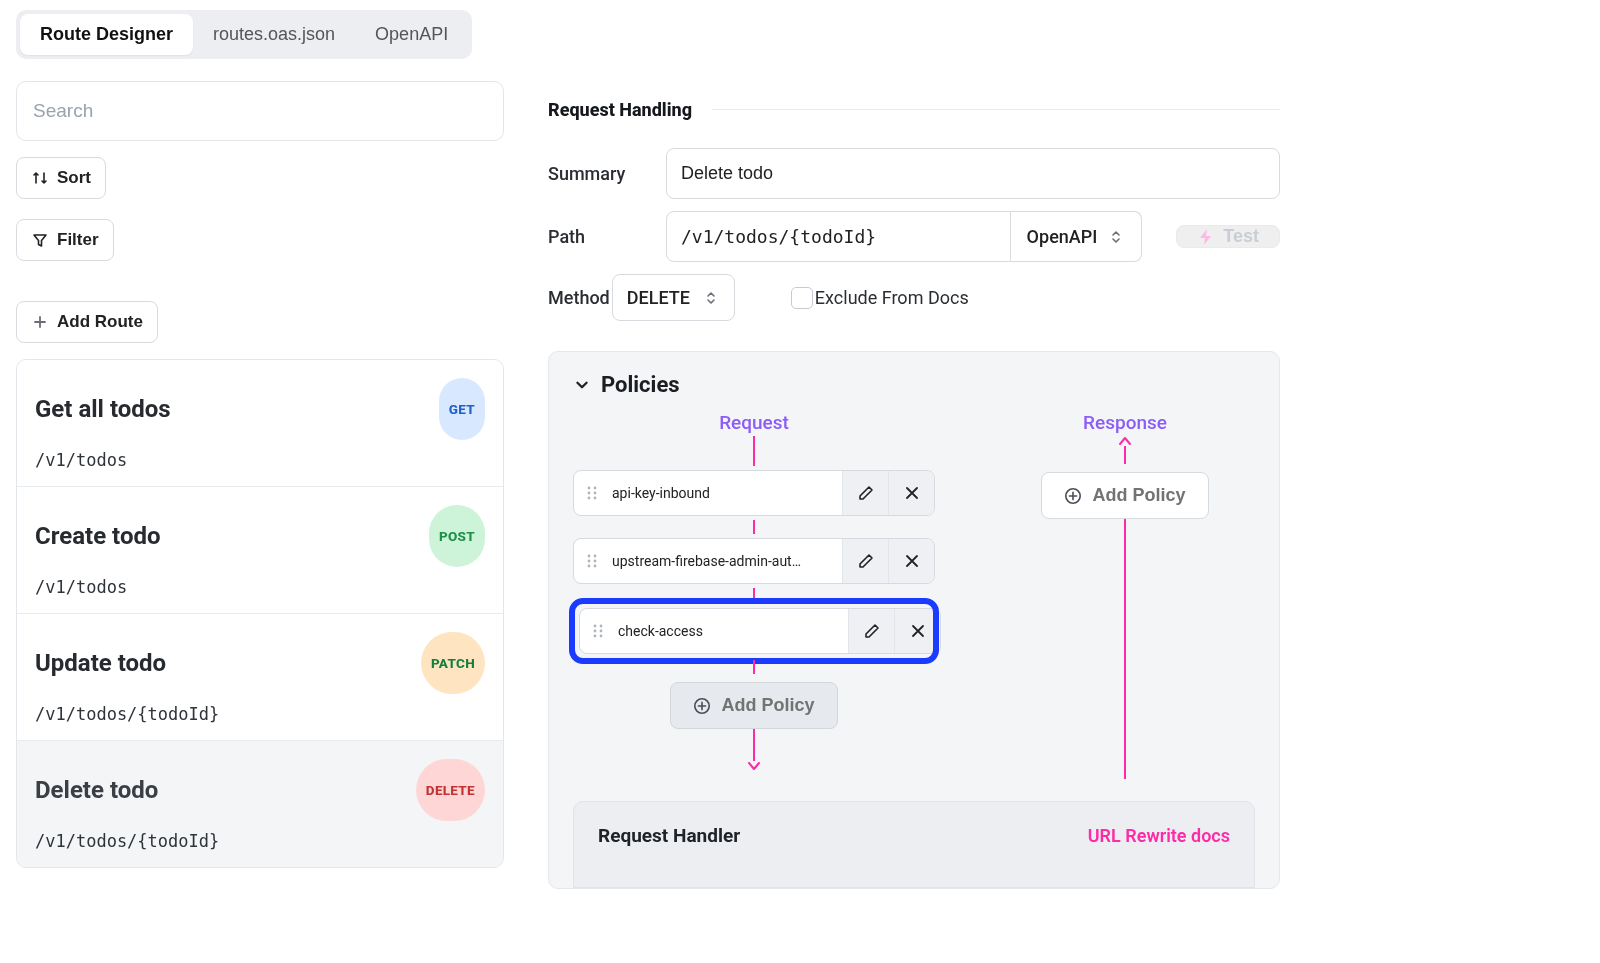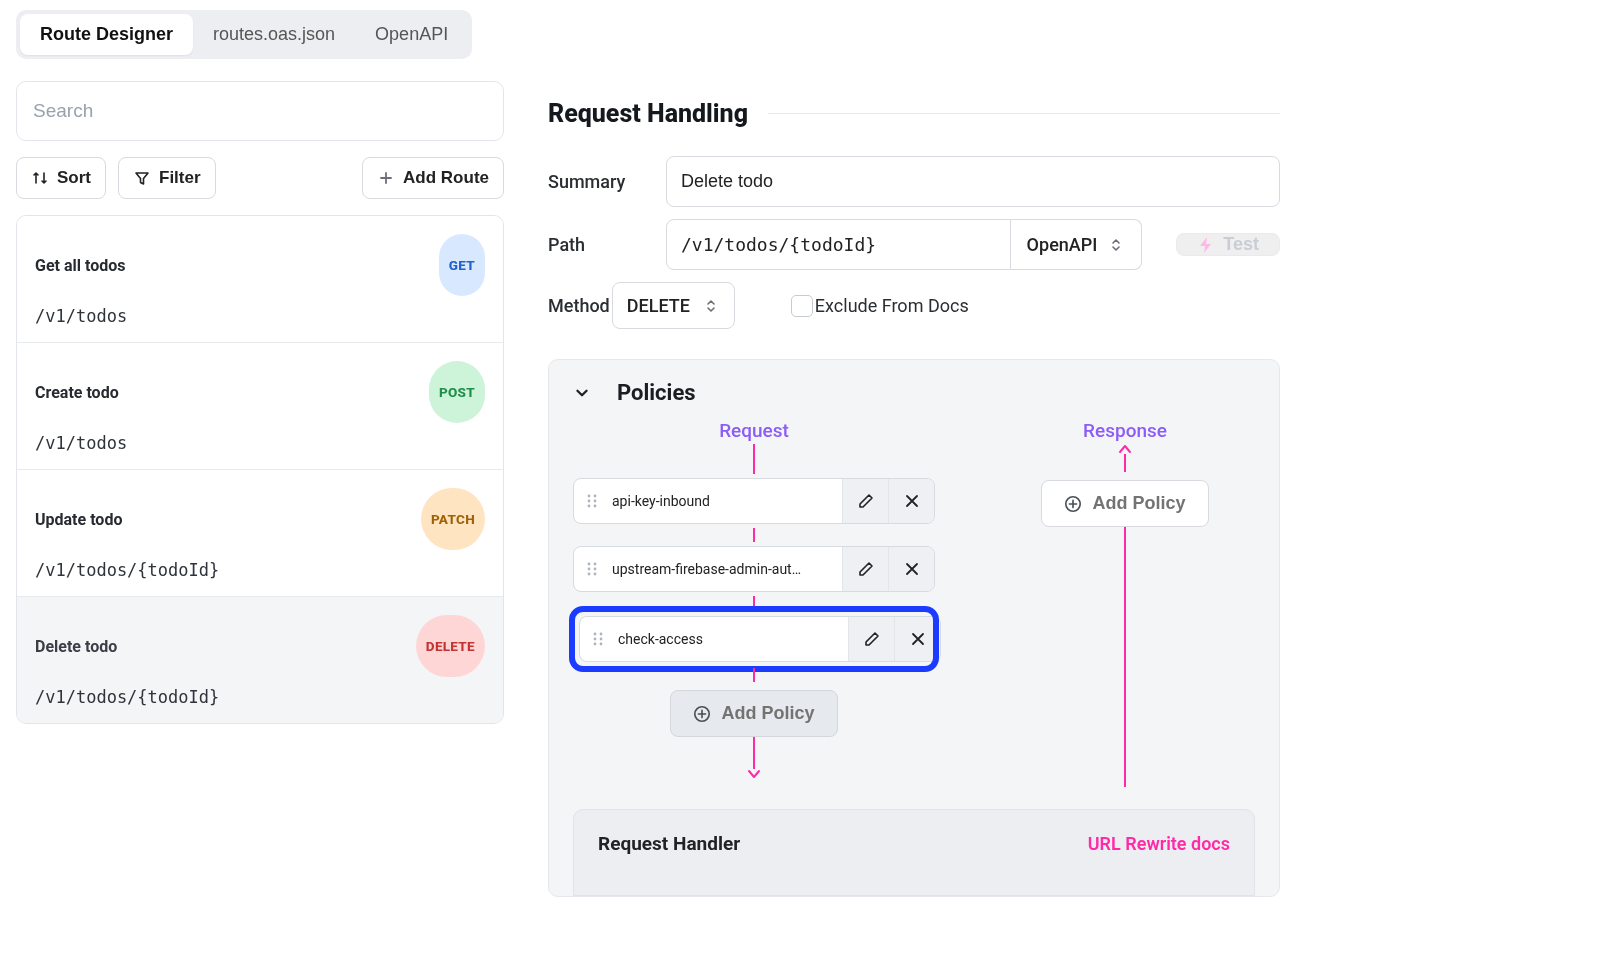--- a/index.html
+++ b/index.html
@@ -70,7 +70,7 @@
   
   .content { flex: 1; padding: 30px 28px 0 28px; max-width: 1050px; }
   .section-title-row { display: flex; align-items: center; gap: 20px; margin-bottom: 28px; }
-  .section-title { font-size: 25px; font-weight: 800; color: #15181c; white-space: nowrap; }
+  .section-title { font-size: 18px; font-weight: 800; color: #15181c; white-space: nowrap; }
   .hr { flex: 1; height: 1px; background: #e6e9ed; }
 
   .form-row { display: flex; align-items: center; gap: 22px; margin-bottom: 12px; }

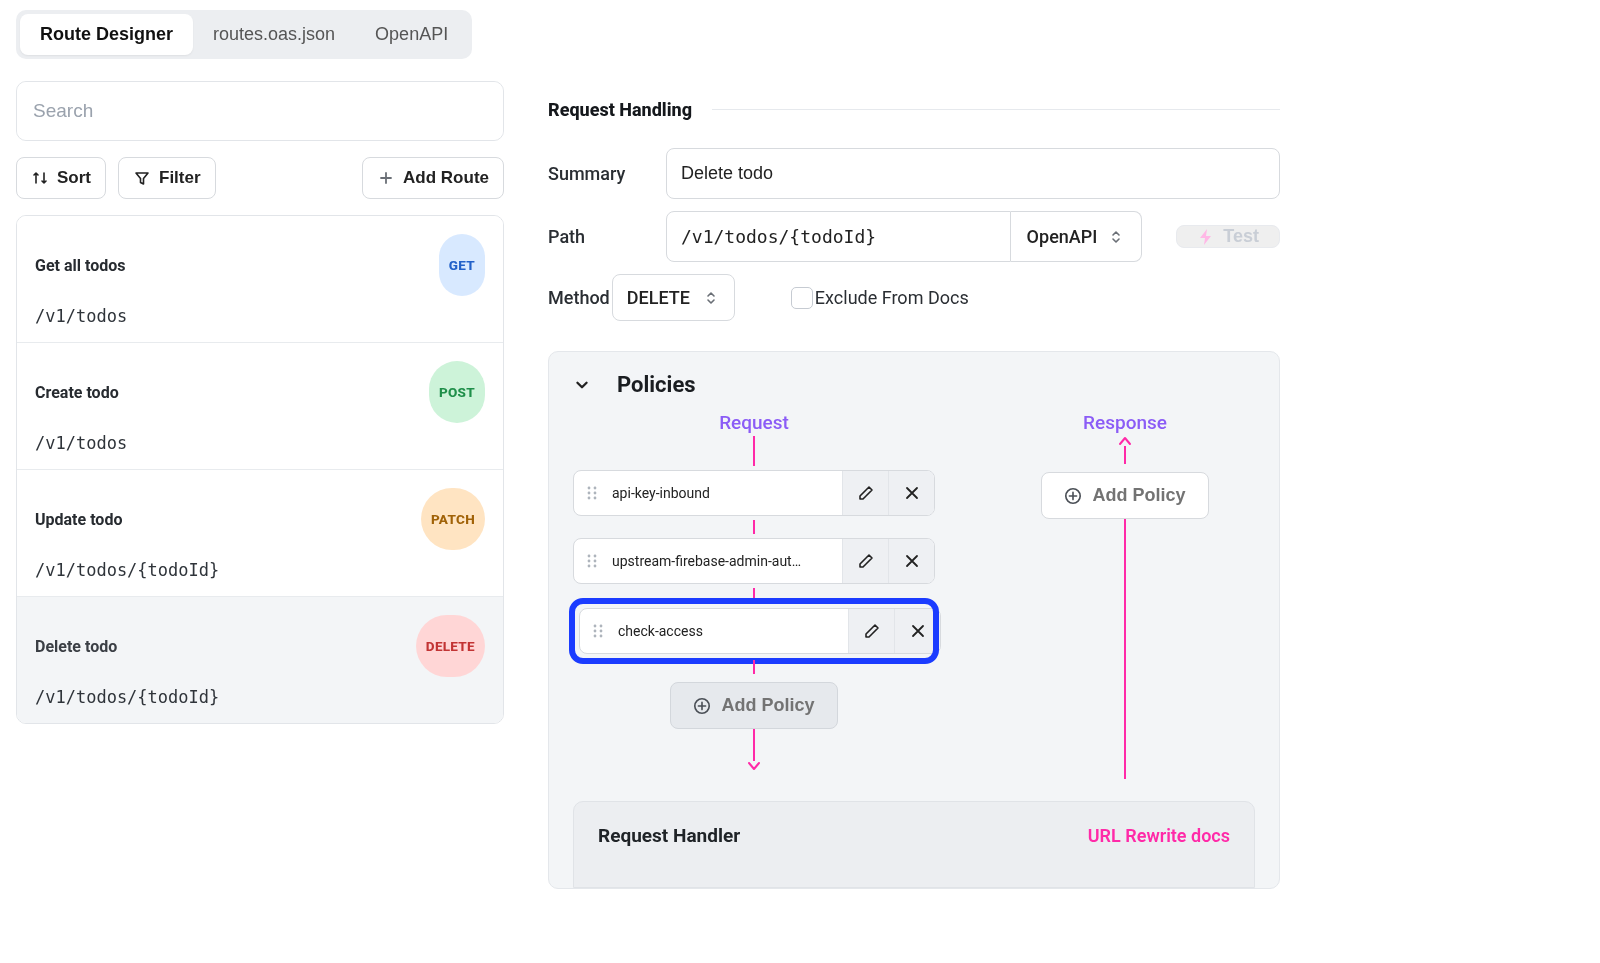--- a/index.html
+++ b/index.html
@@ -41,7 +41,7 @@
     font-size: 19px; border-radius: 10px; color: #333;
   }
   .search::placeholder { color: #9aa2ad; }
-  .controls-row { display: flex; gap: 12px; margin: 16px 0; align-items: flex-end; }
+  .controls-row { display: flex; gap: 20px; margin: 16px 0; align-items: flex-start; flex-direction: column; }
   .btn {
     display: inline-flex; align-items: center; gap: 8px;
     border: 1px solid #d7dade; background: #fff; border-radius: 8px;

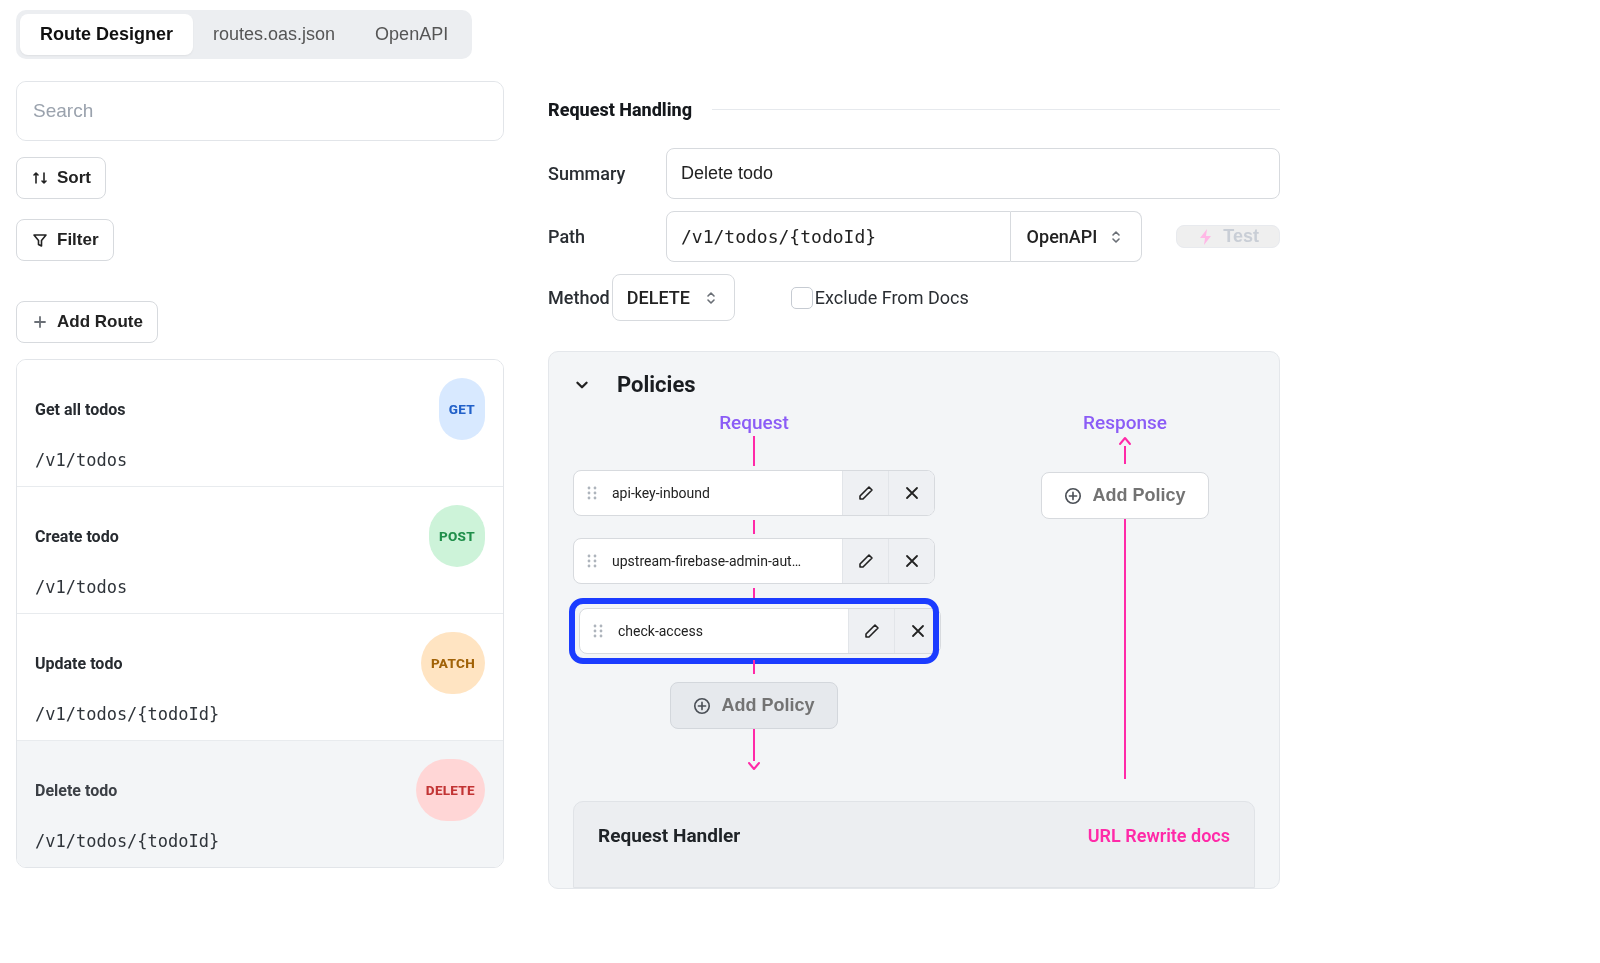--- a/index.html
+++ b/index.html
@@ -107,7 +107,7 @@
   .panel {
     background: #f3f5f7; border: 1px solid #e4e7eb; border-radius: 10px; padding: 20px 24px 0 24px;
   }
-  .panel-title-row { display: flex; align-items: center; gap: 26px; margin-bottom: 14px; cursor: pointer; width: fit-content; }
+  .panel-title-row { display: flex; align-items: center; gap: 10px; margin-bottom: 14px; cursor: pointer; width: fit-content; }
   .panel-title { font-size: 22px; font-weight: 700; color: #1a1d21; }
   .policies-cols { display: flex; gap: 60px; }
   .policies-col { flex: 1; display: flex; flex-direction: column; align-items: center; }

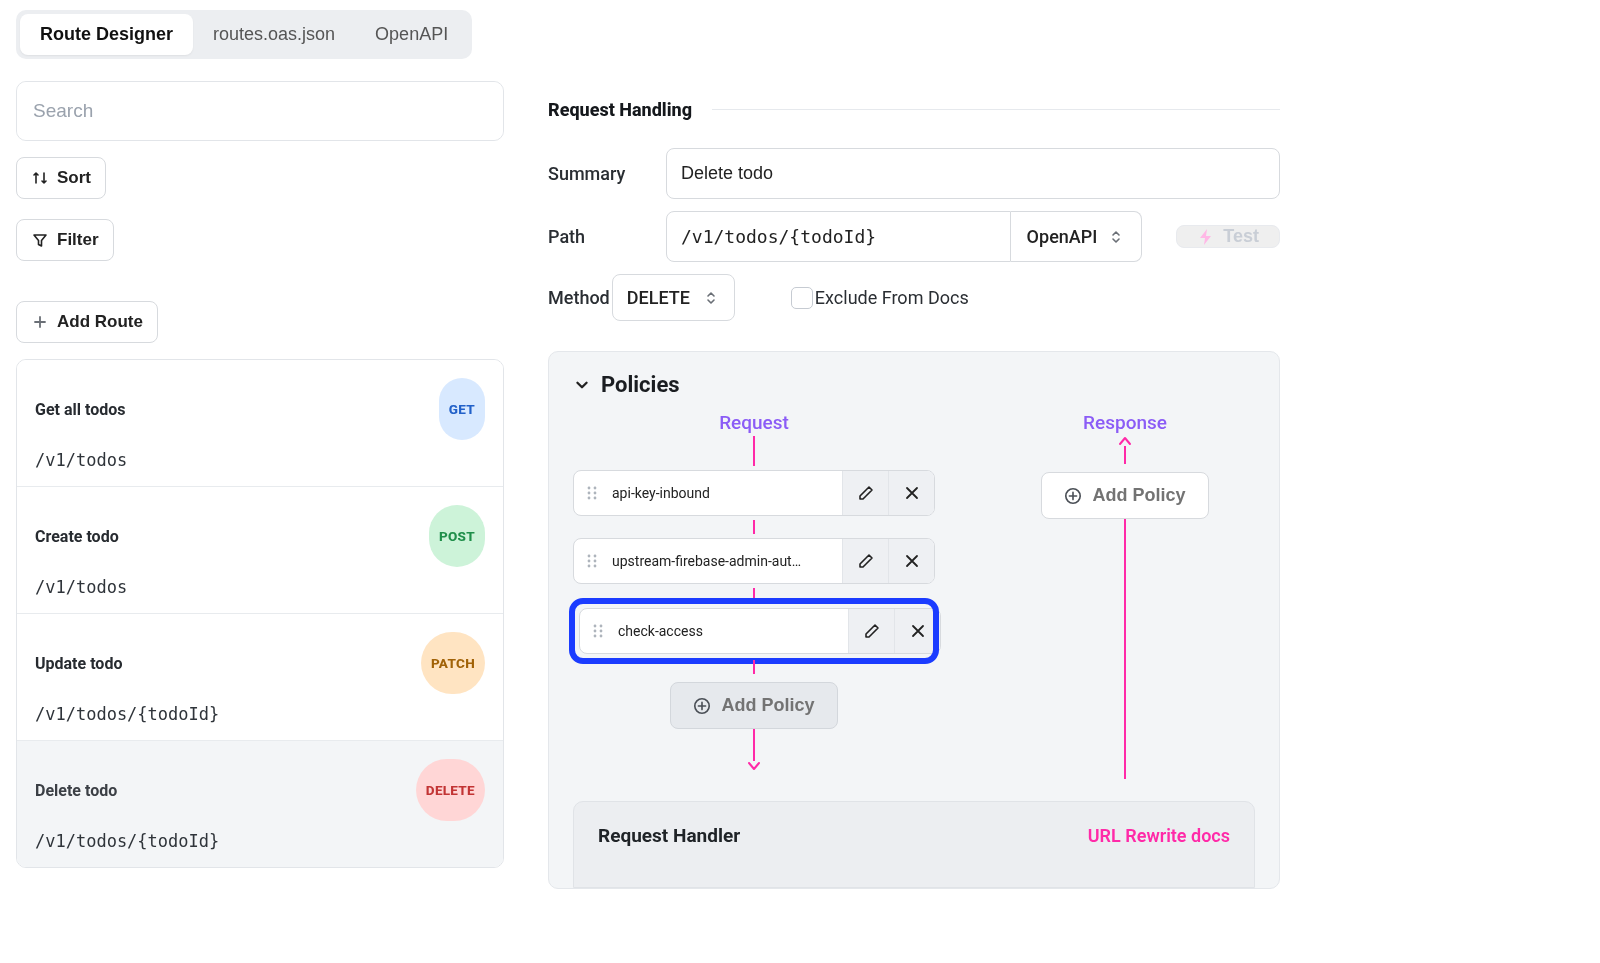--- a/index.html
+++ b/index.html
@@ -58,7 +58,7 @@
   .route:last-child { border-bottom: none; }
   .route.selected { background: #f3f5f7; }
   .route-head { display: flex; align-items: center; justify-content: space-between; }
-  .route-title { font-size: 16px; font-weight: 700; color: #272b30; }
+  .route-title { font-size: 24px; font-weight: 700; color: #272b30; }
   .route.selected .route-title { color: #3b3f45; }
   .route-path { margin-top: 10px; font-family: ui-monospace, SFMono-Regular, Menlo, Consolas, monospace; font-size: 17px; color: #2f343a; }
   .badge { font-size: 13.5px; font-weight: 800; padding: 23px 10px; border-radius: 999px; letter-spacing: .3px; }

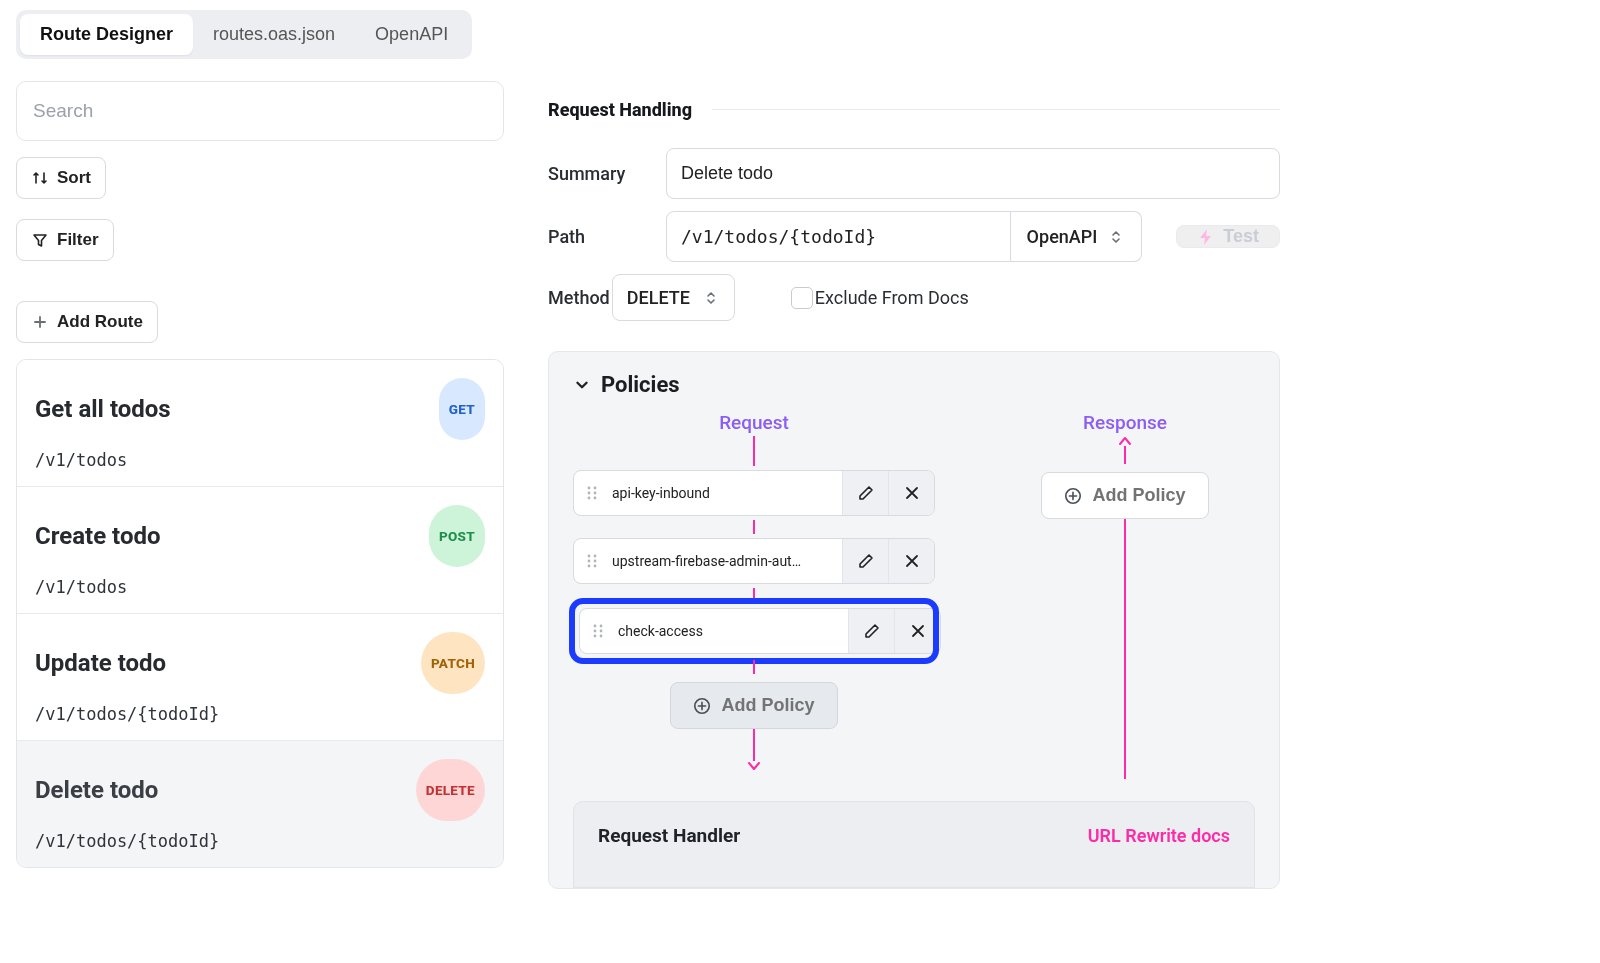--- a/index.html
+++ b/index.html
@@ -64,7 +64,7 @@
   .badge { font-size: 13.5px; font-weight: 800; padding: 23px 10px; border-radius: 999px; letter-spacing: .3px; }
   .badge.GET    { background: #d8e9ff; color: #2261c9; }
   .badge.POST   { background: #cdf3d9; color: #1f8f4a; }
-  .badge.PATCH  { background: #ffe4c2; color: #a16207; }
+  .badge.PATCH  { background: #ffe4c2; color: #15803d; }
   .badge.DELETE { background: #ffd6d6; color: #c23434; }
 
   

